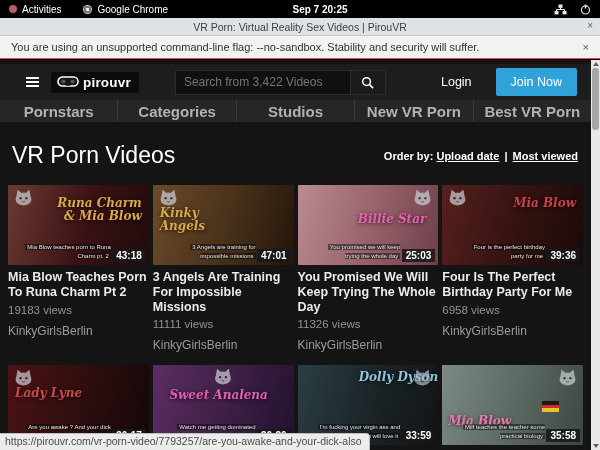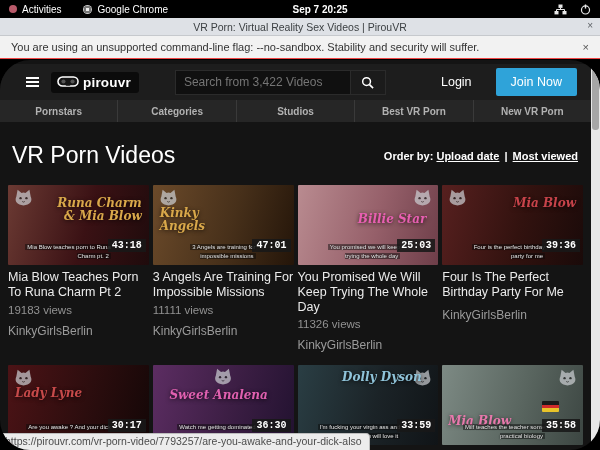--- a/index.html
+++ b/index.html
@@ -22,7 +22,7 @@
   .warnbar { height:23px; background:#f2f2f2; display:flex; align-items:center; font-size:11px; color:#333; padding:0 11px; border-bottom:1px solid #ef4444; }
   .warn-close { margin-left:auto; color:#555; font-size:11px; }
   
-  .webarea { position:absolute; top:60px; left:0; right:0; bottom:0; background:#141414; overflow:hidden;border-radius:30px; }
+  .webarea { position:absolute; top:60px; left:0; right:0; bottom:0; background:#141414; overflow:hidden; }
   .scrollbar { position:absolute; top:0; right:0; bottom:0; width:9px; background:#e8e8e8; z-index:40; display:flex; flex-direction:column; align-items:center; }
   .sb-arrow { width:0; height:0; border-left:3px solid transparent; border-right:3px solid transparent; margin:2px 0; }
   .sb-up { border-bottom:4px solid #606060; }

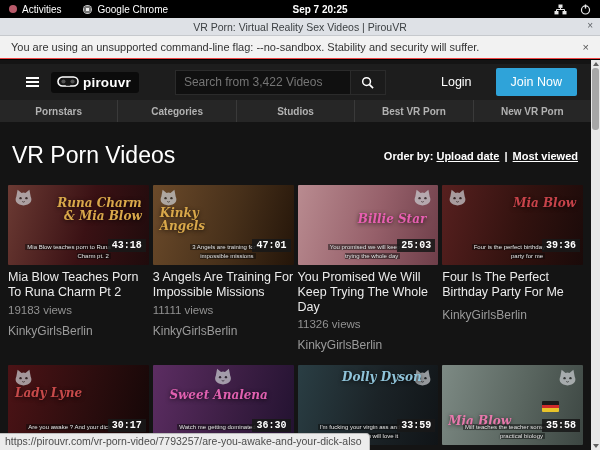--- a/index.html
+++ b/index.html
@@ -42,7 +42,7 @@
   .join { background:#2fa3d9; color:#fff; font-size:12.5px; border:none; padding:7px 15px; border-radius:2px; font-family:"Liberation Sans",sans-serif; }
   
   .menubar { height:22px; background:#262626; display:flex; }
-  .menu-item { flex:1; display:flex; align-items:center; justify-content:center; font-size:10px; font-weight:bold; color:#b2b2b2; border-left:1px solid #3a3a3a; }
+  .menu-item { flex:1; display:flex; align-items:center; justify-content:center; font-size:15px; font-weight:bold; color:#b2b2b2; border-left:1px solid #3a3a3a; }
   .menu-item:first-child { border-left:none; }
   
   .pagehead { display:flex; align-items:center; justify-content:space-between; padding:20px 13px 16px 12px; }

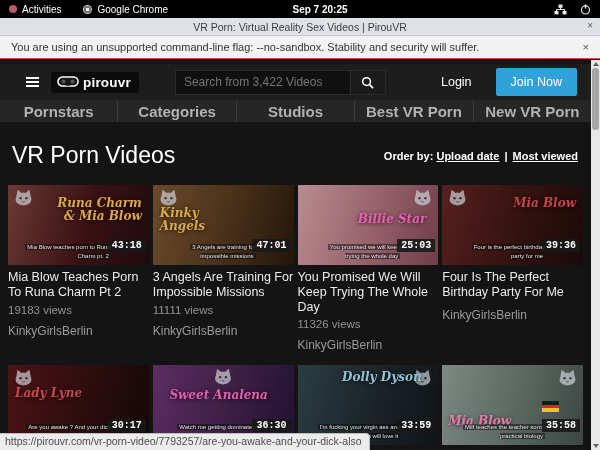--- a/index.html
+++ b/index.html
@@ -149,9 +149,9 @@
 
       <div class="menu-item">Studios</div>
 
+      <div class="menu-item">New VR Porn</div>
+
       <div class="menu-item">Best VR Porn</div>
-
-      <div class="menu-item">New VR Porn</div>
     </div>
 
     <div class="pagehead">

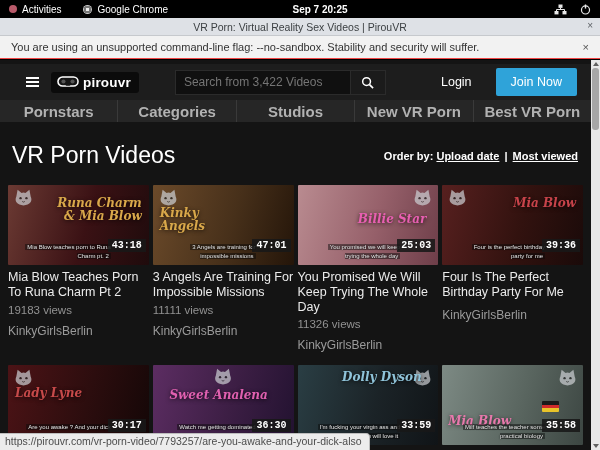--- a/index.html
+++ b/index.html
@@ -54,7 +54,7 @@
   .grid { display:grid; grid-template-columns:repeat(4,1fr); column-gap:4px; row-gap:13px; padding:0 8px; }
   .card { min-width:0; }
   .thumb { position:relative; height:80px; overflow:hidden; border-radius:1px; }
-  .duration { position:absolute; right:3px; bottom:13px; background:rgba(24,24,24,.88); color:#fff; font-size:10px; font-weight:bold; padding:1px 4px;font-family:Liberation Mono, monospace; }
+  .duration { position:absolute; right:3px; bottom:3px; background:rgba(24,24,24,.88); color:#fff; font-size:10px; font-weight:bold; padding:1px 4px; }
   .catlogo { position:absolute; width:21px; height:19px; opacity:.7; }
   .logo-tl { top:3px; left:5px; } .logo-tr { top:3px; right:5px; } .logo-tc { top:2px; left:50%; transform:translateX(-50%); }
   .ovname { position:absolute; font-family:"DejaVu Serif", serif; font-style:italic; font-weight:bold; font-size:12px; line-height:1.05; text-shadow:0 1px 4px rgba(0,0,0,.7); max-width:62%; }

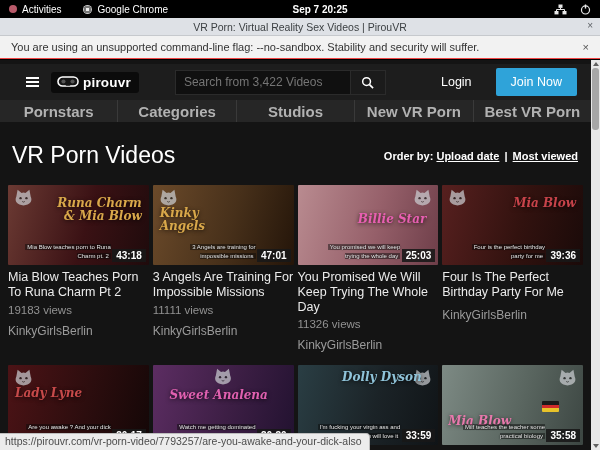--- a/index.html
+++ b/index.html
@@ -66,7 +66,7 @@
   .pos-bl { bottom:18px; left:6px; }
   .caption { position:absolute; bottom:5px; right:38px; max-width:62%; font-size:6px; color:#e8e8e8; text-align:right; line-height:1.4; text-shadow:0 0 2px #000; }
   .caption span { background:rgba(10,10,10,.45); padding:0 2px; }
-  .vtitle { margin-top:5px; font-size:12.5px; font-weight:normal; color:#ebebeb; line-height:1.18; min-height:29px; }
+  .vtitle { margin-top:5px; font-size:12.5px; font-weight:bold; color:#ebebeb; line-height:1.18; min-height:29px; }
   .views { margin-top:4px; font-size:11.5px; color:#929292; }
   .studio { margin-top:8px; font-size:12px; color:#9b9b9b; }
   .deflag { position:absolute; width:17px; height:11px; right:24px; top:36px; background:linear-gradient(#1a1a1a 0 33%, #cf2b2b 33% 66%, #e8c32a 66% 100%); border-radius:1px; }

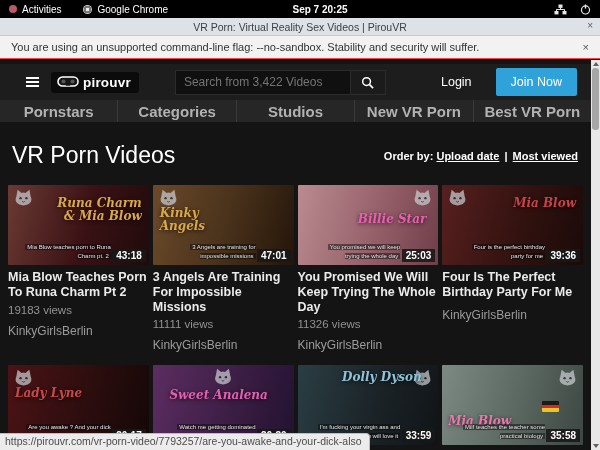--- a/index.html
+++ b/index.html
@@ -233,6 +233,7 @@
           <span class="duration">39:36</span>
         </div>
         <div class="vtitle">Four Is The Perfect Birthday Party For Me</div>
+        <div class="views">6958 views</div>
         <div class="studio">KinkyGirlsBerlin</div>
       </div>
 

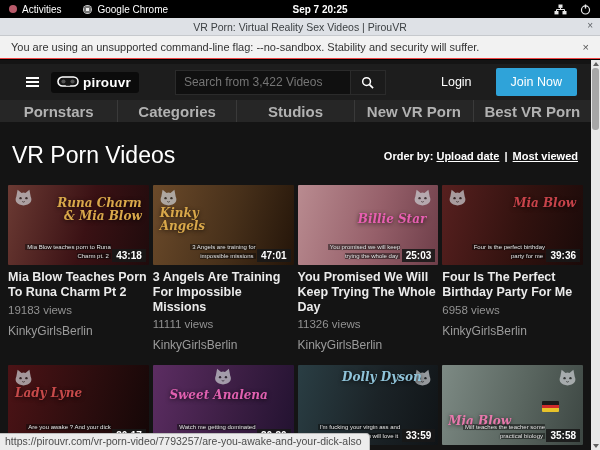--- a/index.html
+++ b/index.html
@@ -61,7 +61,7 @@
   .pos-r  { top:12px; right:7px; text-align:right; }
   .pos-l  { top:22px; left:7px; }
   .pos-c  { top:24px; left:0; right:9px; max-width:100%; text-align:center; }
-  .pos-ct { top:6px;  left:4px; right:0; max-width:100%; text-align:center;padding-left:24px; }
+  .pos-ct { top:6px;  left:4px; right:0; max-width:100%; text-align:right;padding-left:24px; }
   .pos-cr { top:28px; right:12px; text-align:right; }
   .pos-bl { bottom:18px; left:6px; }
   .caption { position:absolute; bottom:5px; right:38px; max-width:62%; font-size:6px; color:#e8e8e8; text-align:right; line-height:1.4; text-shadow:0 0 2px #000; }

